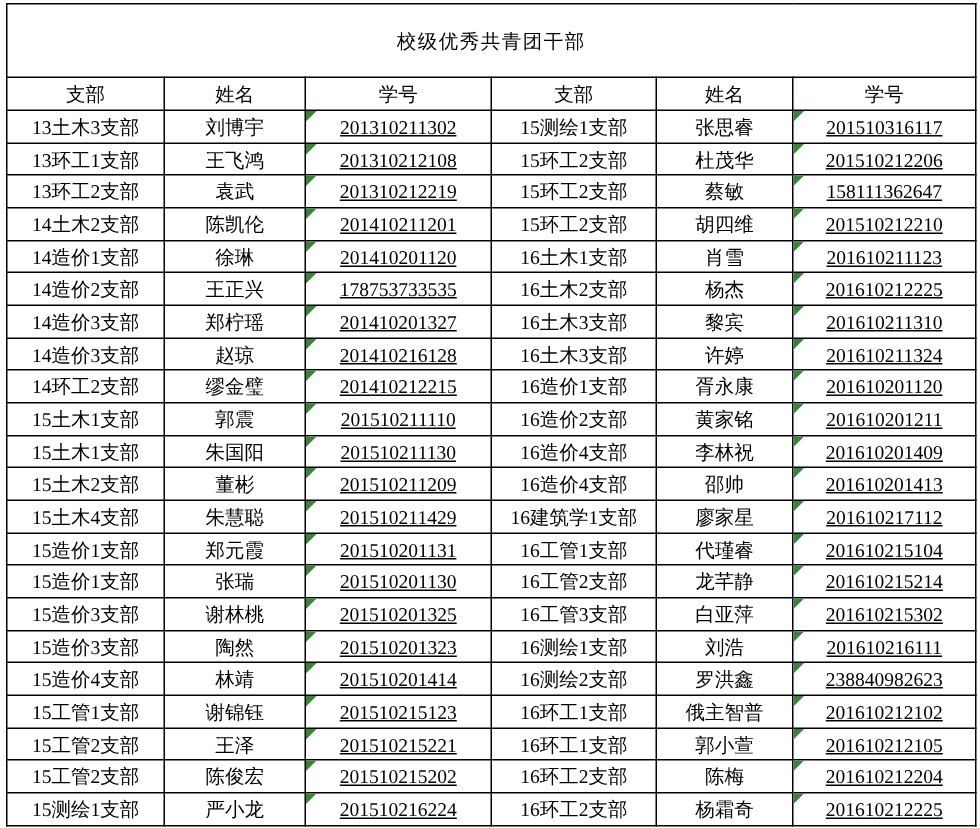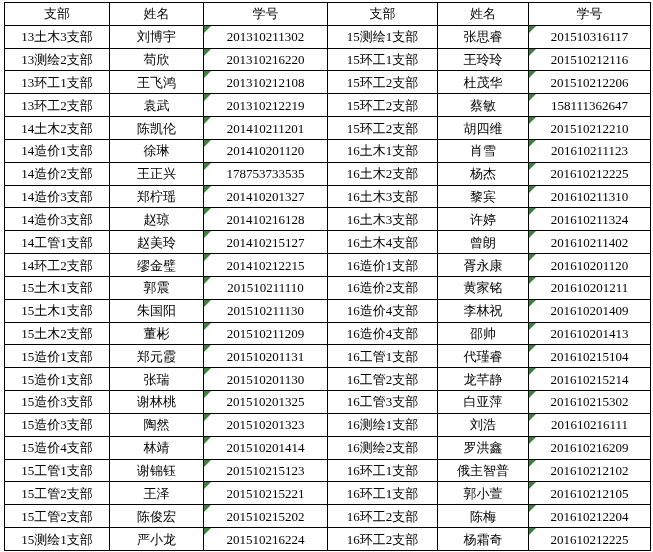--- a/index.html
+++ b/index.html
@@ -74,6 +74,9 @@
       <col style="width:122px">
     </colgroup>
     <tbody>
+      <tr>
+        <td class="title-cell" colspan="6">校级优秀共青团干部</td>
+      </tr>
       <tr class="header-row">
         <th>支部</th>
         <th>姓名</th>

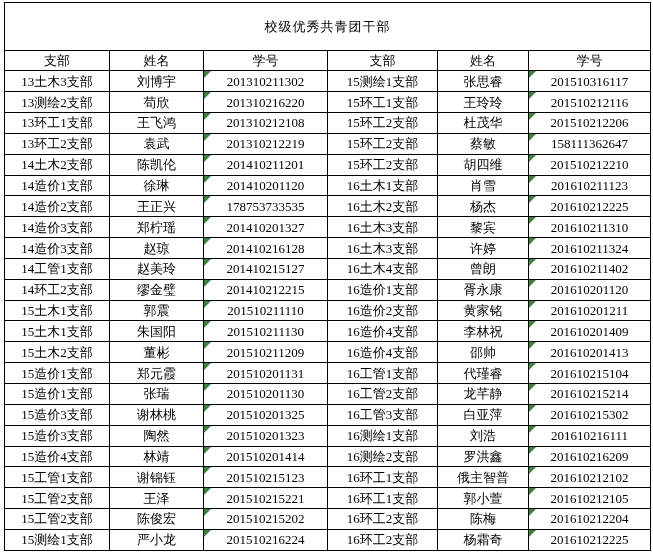--- a/index.html
+++ b/index.html
@@ -49,6 +49,7 @@
   }
   td.id-cell {
     position: relative;
+    text-decoration: underline;
   }
   .tri {
     position: absolute;

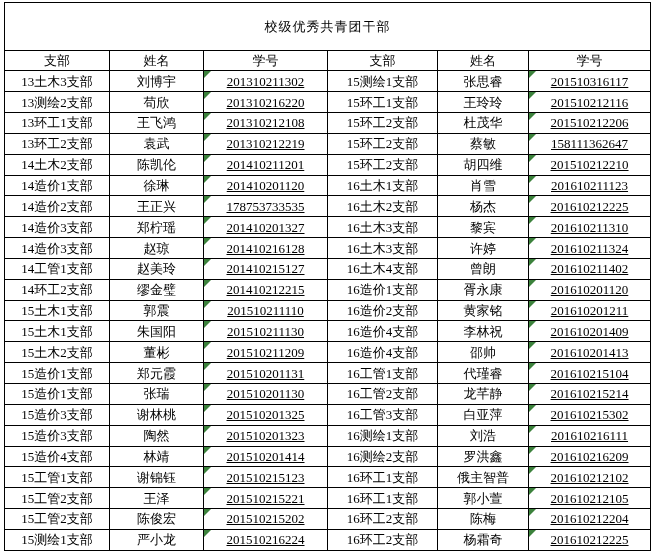--- a/index.html
+++ b/index.html
@@ -96,14 +96,6 @@
           <td class="id-cell"><span class="tri" style="border-top-color: rgb(60, 130, 60);"></span><span>201510316117</span></td>
         </tr>
         <tr class="data-row">
-          <td><span>13测绘2支部</span></td>
-          <td><span>苟欣</span></td>
-          <td class="id-cell"><span class="tri" style="border-top-color: rgb(60, 130, 60);"></span><span>201310216220</span></td>
-          <td><span>15环工1支部</span></td>
-          <td><span>王玲玲</span></td>
-          <td class="id-cell"><span class="tri" style="border-top-color: rgb(60, 130, 60);"></span><span>201510212116</span></td>
-        </tr>
-        <tr class="data-row">
           <td><span>13环工1支部</span></td>
           <td><span>王飞鸿</span></td>
           <td class="id-cell"><span class="tri" style="border-top-color: rgb(60, 130, 60);"></span><span>201310212108</span></td>

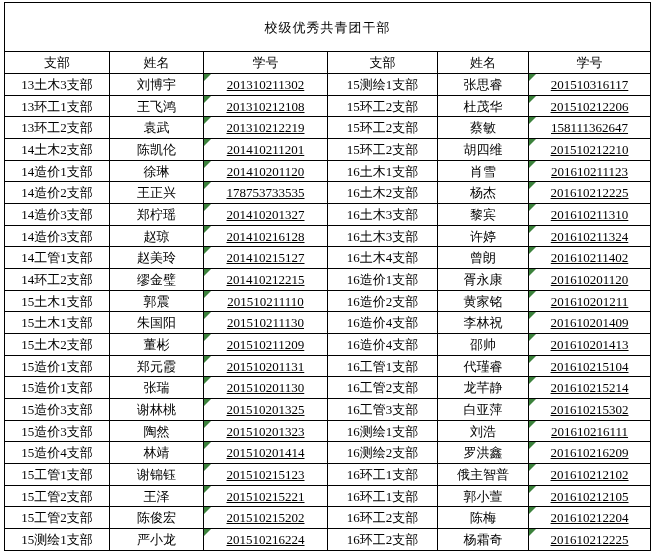--- a/index.html
+++ b/index.html
@@ -152,14 +152,6 @@
           <td class="id-cell"><span class="tri" style="border-top-color: rgb(60, 130, 60);"></span><span>201610211324</span></td>
         </tr>
         <tr class="data-row">
-          <td><span>14工管1支部</span></td>
-          <td><span>赵美玲</span></td>
-          <td class="id-cell"><span class="tri" style="border-top-color: rgb(60, 130, 60);"></span><span>201410215127</span></td>
-          <td><span>16土木4支部</span></td>
-          <td><span>曾朗</span></td>
-          <td class="id-cell"><span class="tri" style="border-top-color: rgb(60, 130, 60);"></span><span>201610211402</span></td>
-        </tr>
-        <tr class="data-row">
           <td><span>14环工2支部</span></td>
           <td><span>缪金璧</span></td>
           <td class="id-cell"><span class="tri" style="border-top-color: rgb(60, 130, 60);"></span><span>201410212215</span></td>

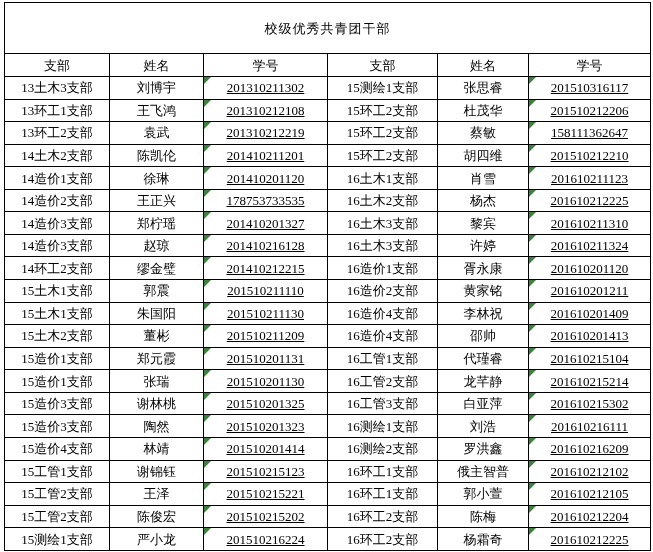--- a/index.html
+++ b/index.html
@@ -184,6 +184,14 @@
           <td class="id-cell"><span class="tri" style="border-top-color: rgb(60, 130, 60);"></span><span>201610201413</span></td>
         </tr>
         <tr class="data-row">
+          <td><span>15土木4支部</span></td>
+          <td><span>朱慧聪</span></td>
+          <td class="id-cell"><span class="tri" style="border-top-color: rgb(60, 130, 60);"></span><span>201510211429</span></td>
+          <td><span>16建筑学1支部</span></td>
+          <td><span>廖家星</span></td>
+          <td class="id-cell"><span class="tri" style="border-top-color: rgb(60, 130, 60);"></span><span>201610217112</span></td>
+        </tr>
+        <tr class="data-row">
           <td><span>15造价1支部</span></td>
           <td><span>郑元霞</span></td>
           <td class="id-cell"><span class="tri" style="border-top-color: rgb(60, 130, 60);"></span><span>201510201131</span></td>

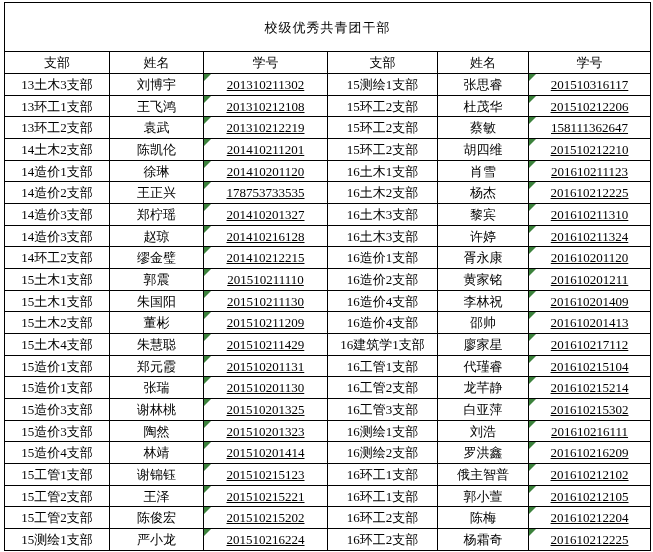--- a/index.html
+++ b/index.html
@@ -229,7 +229,7 @@
           <td class="id-cell"><span class="tri" style="border-top-color: rgb(60, 130, 60);"></span><span>201510201414</span></td>
           <td><span>16测绘2支部</span></td>
           <td><span>罗洪鑫</span></td>
-          <td class="id-cell"><span class="tri" style="border-top-color: rgb(60, 130, 60);"></span><span>201610216209</span></td>
+          <td class="id-cell"><span class="tri" style="border-top-color: rgb(60, 130, 60);"></span><span>238840982623</span></td>
         </tr>
         <tr class="data-row">
           <td><span>15工管1支部</span></td>

